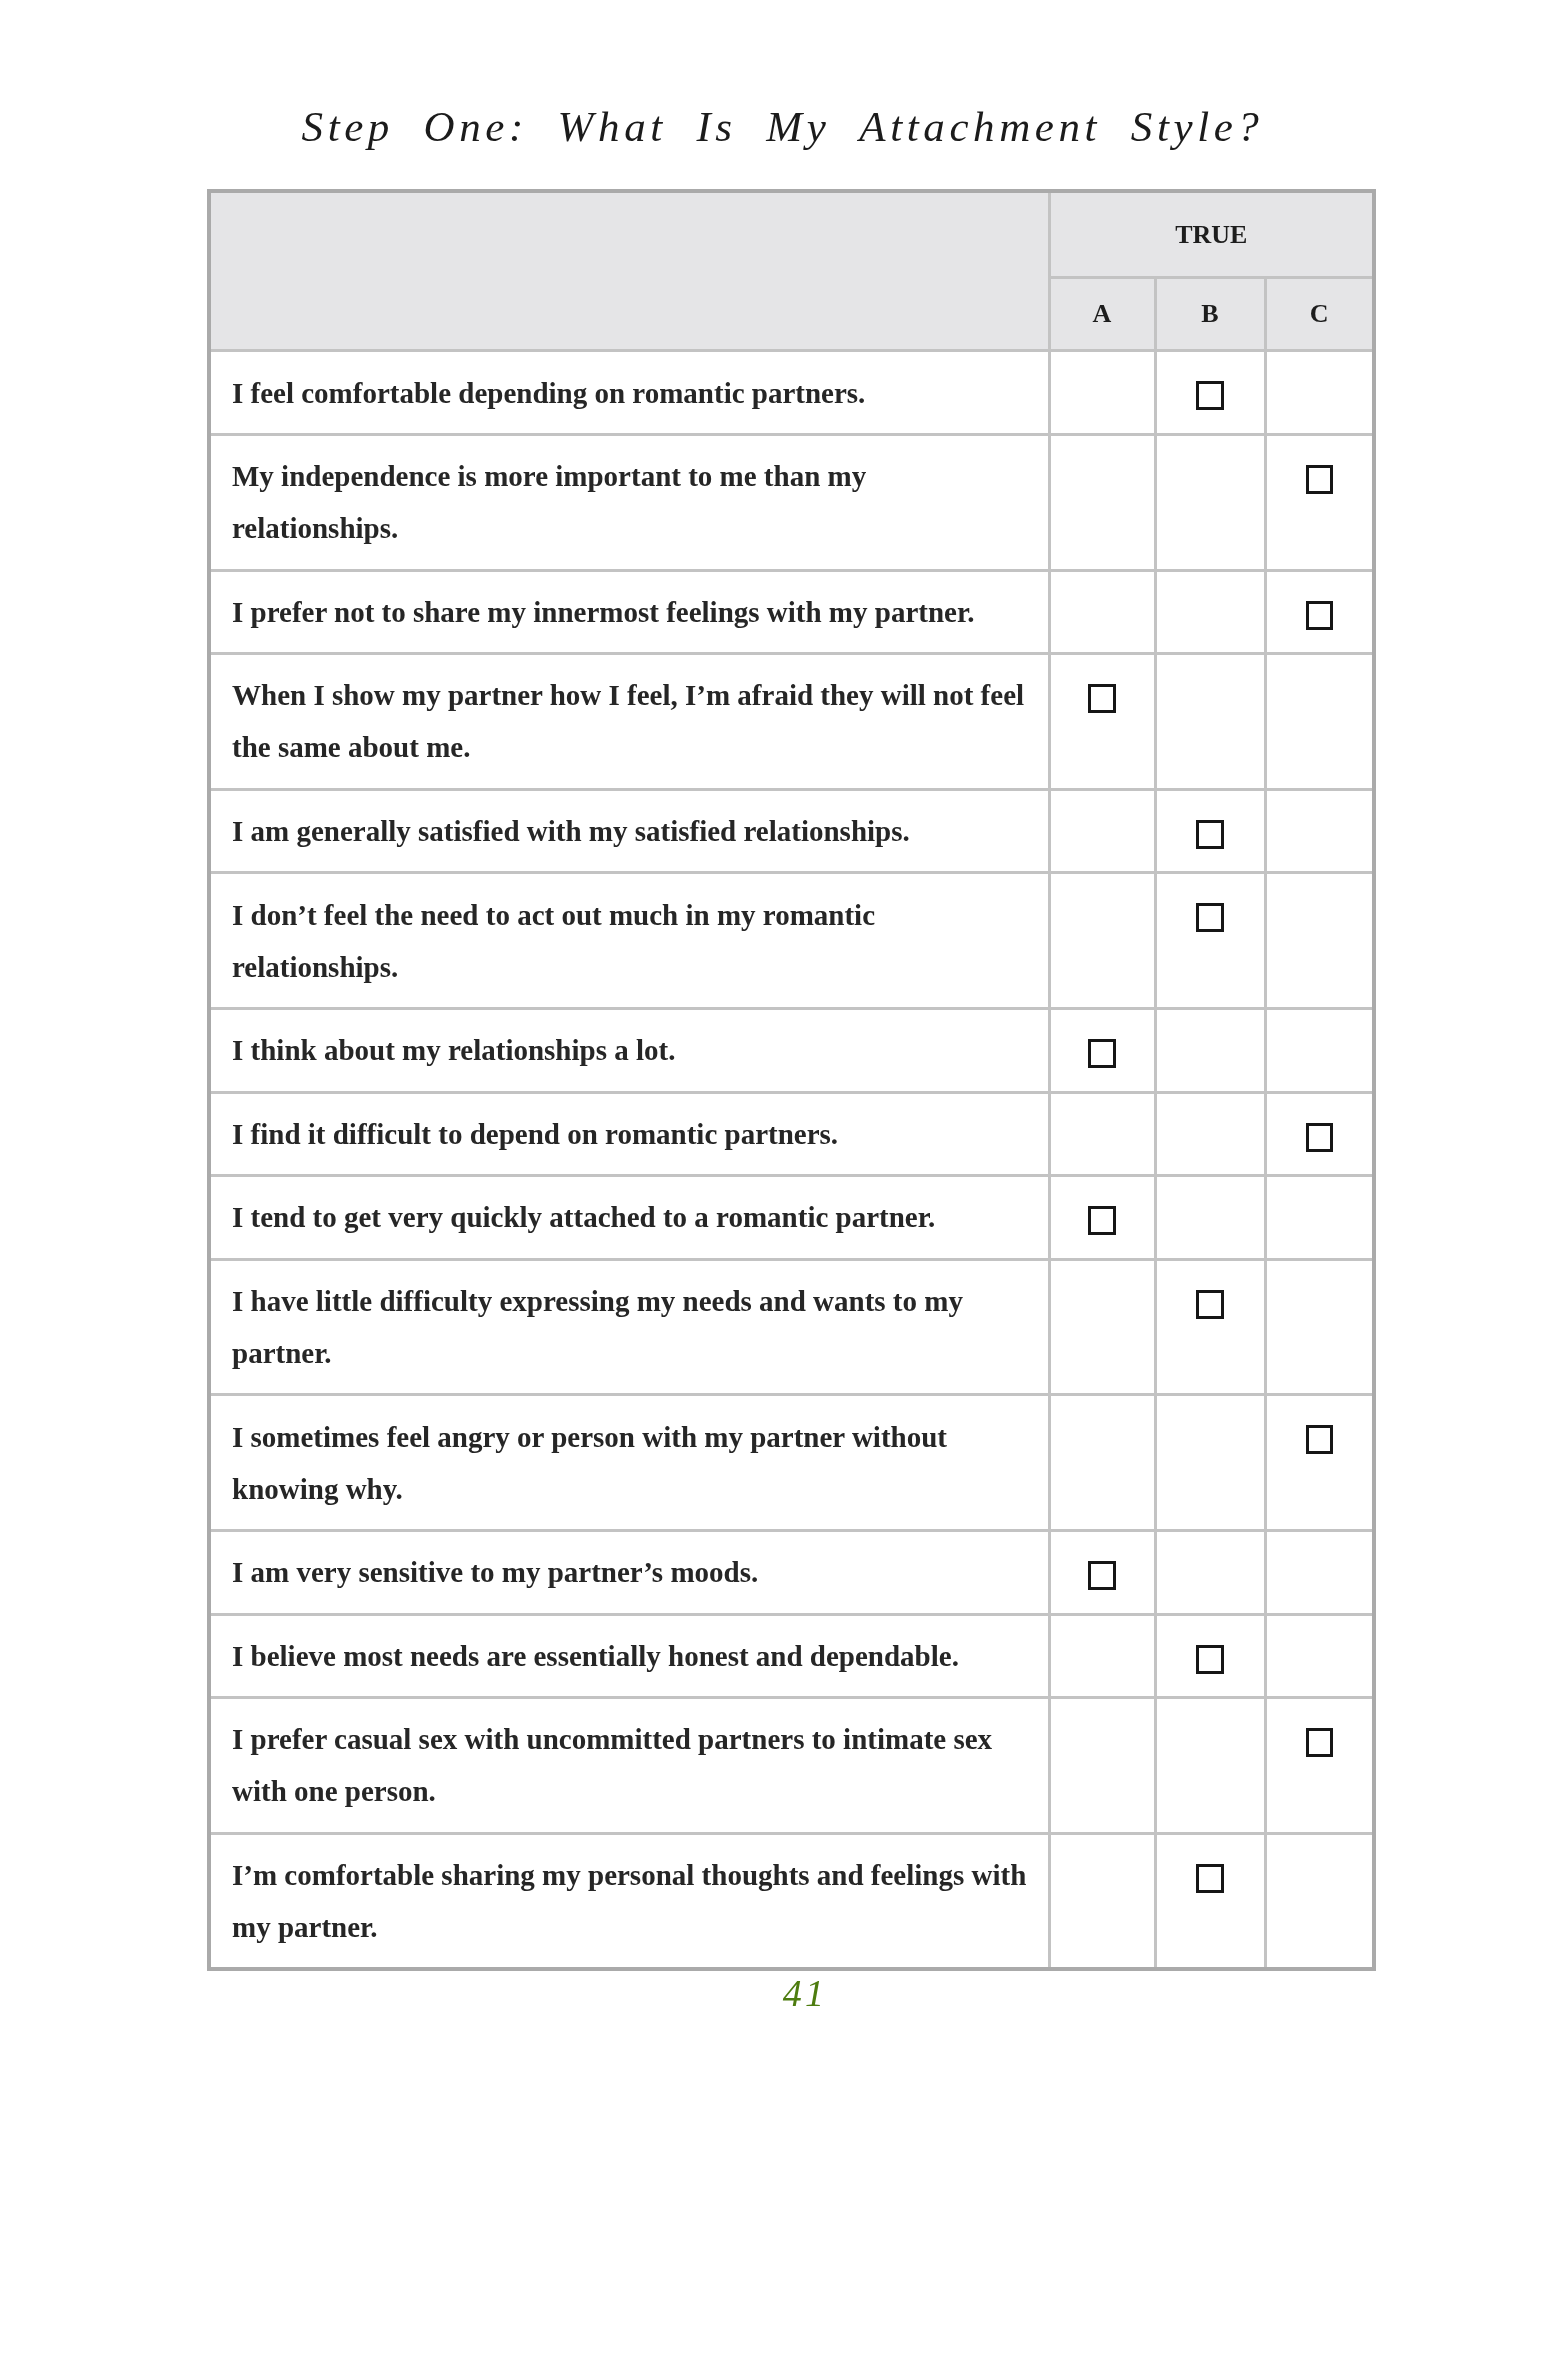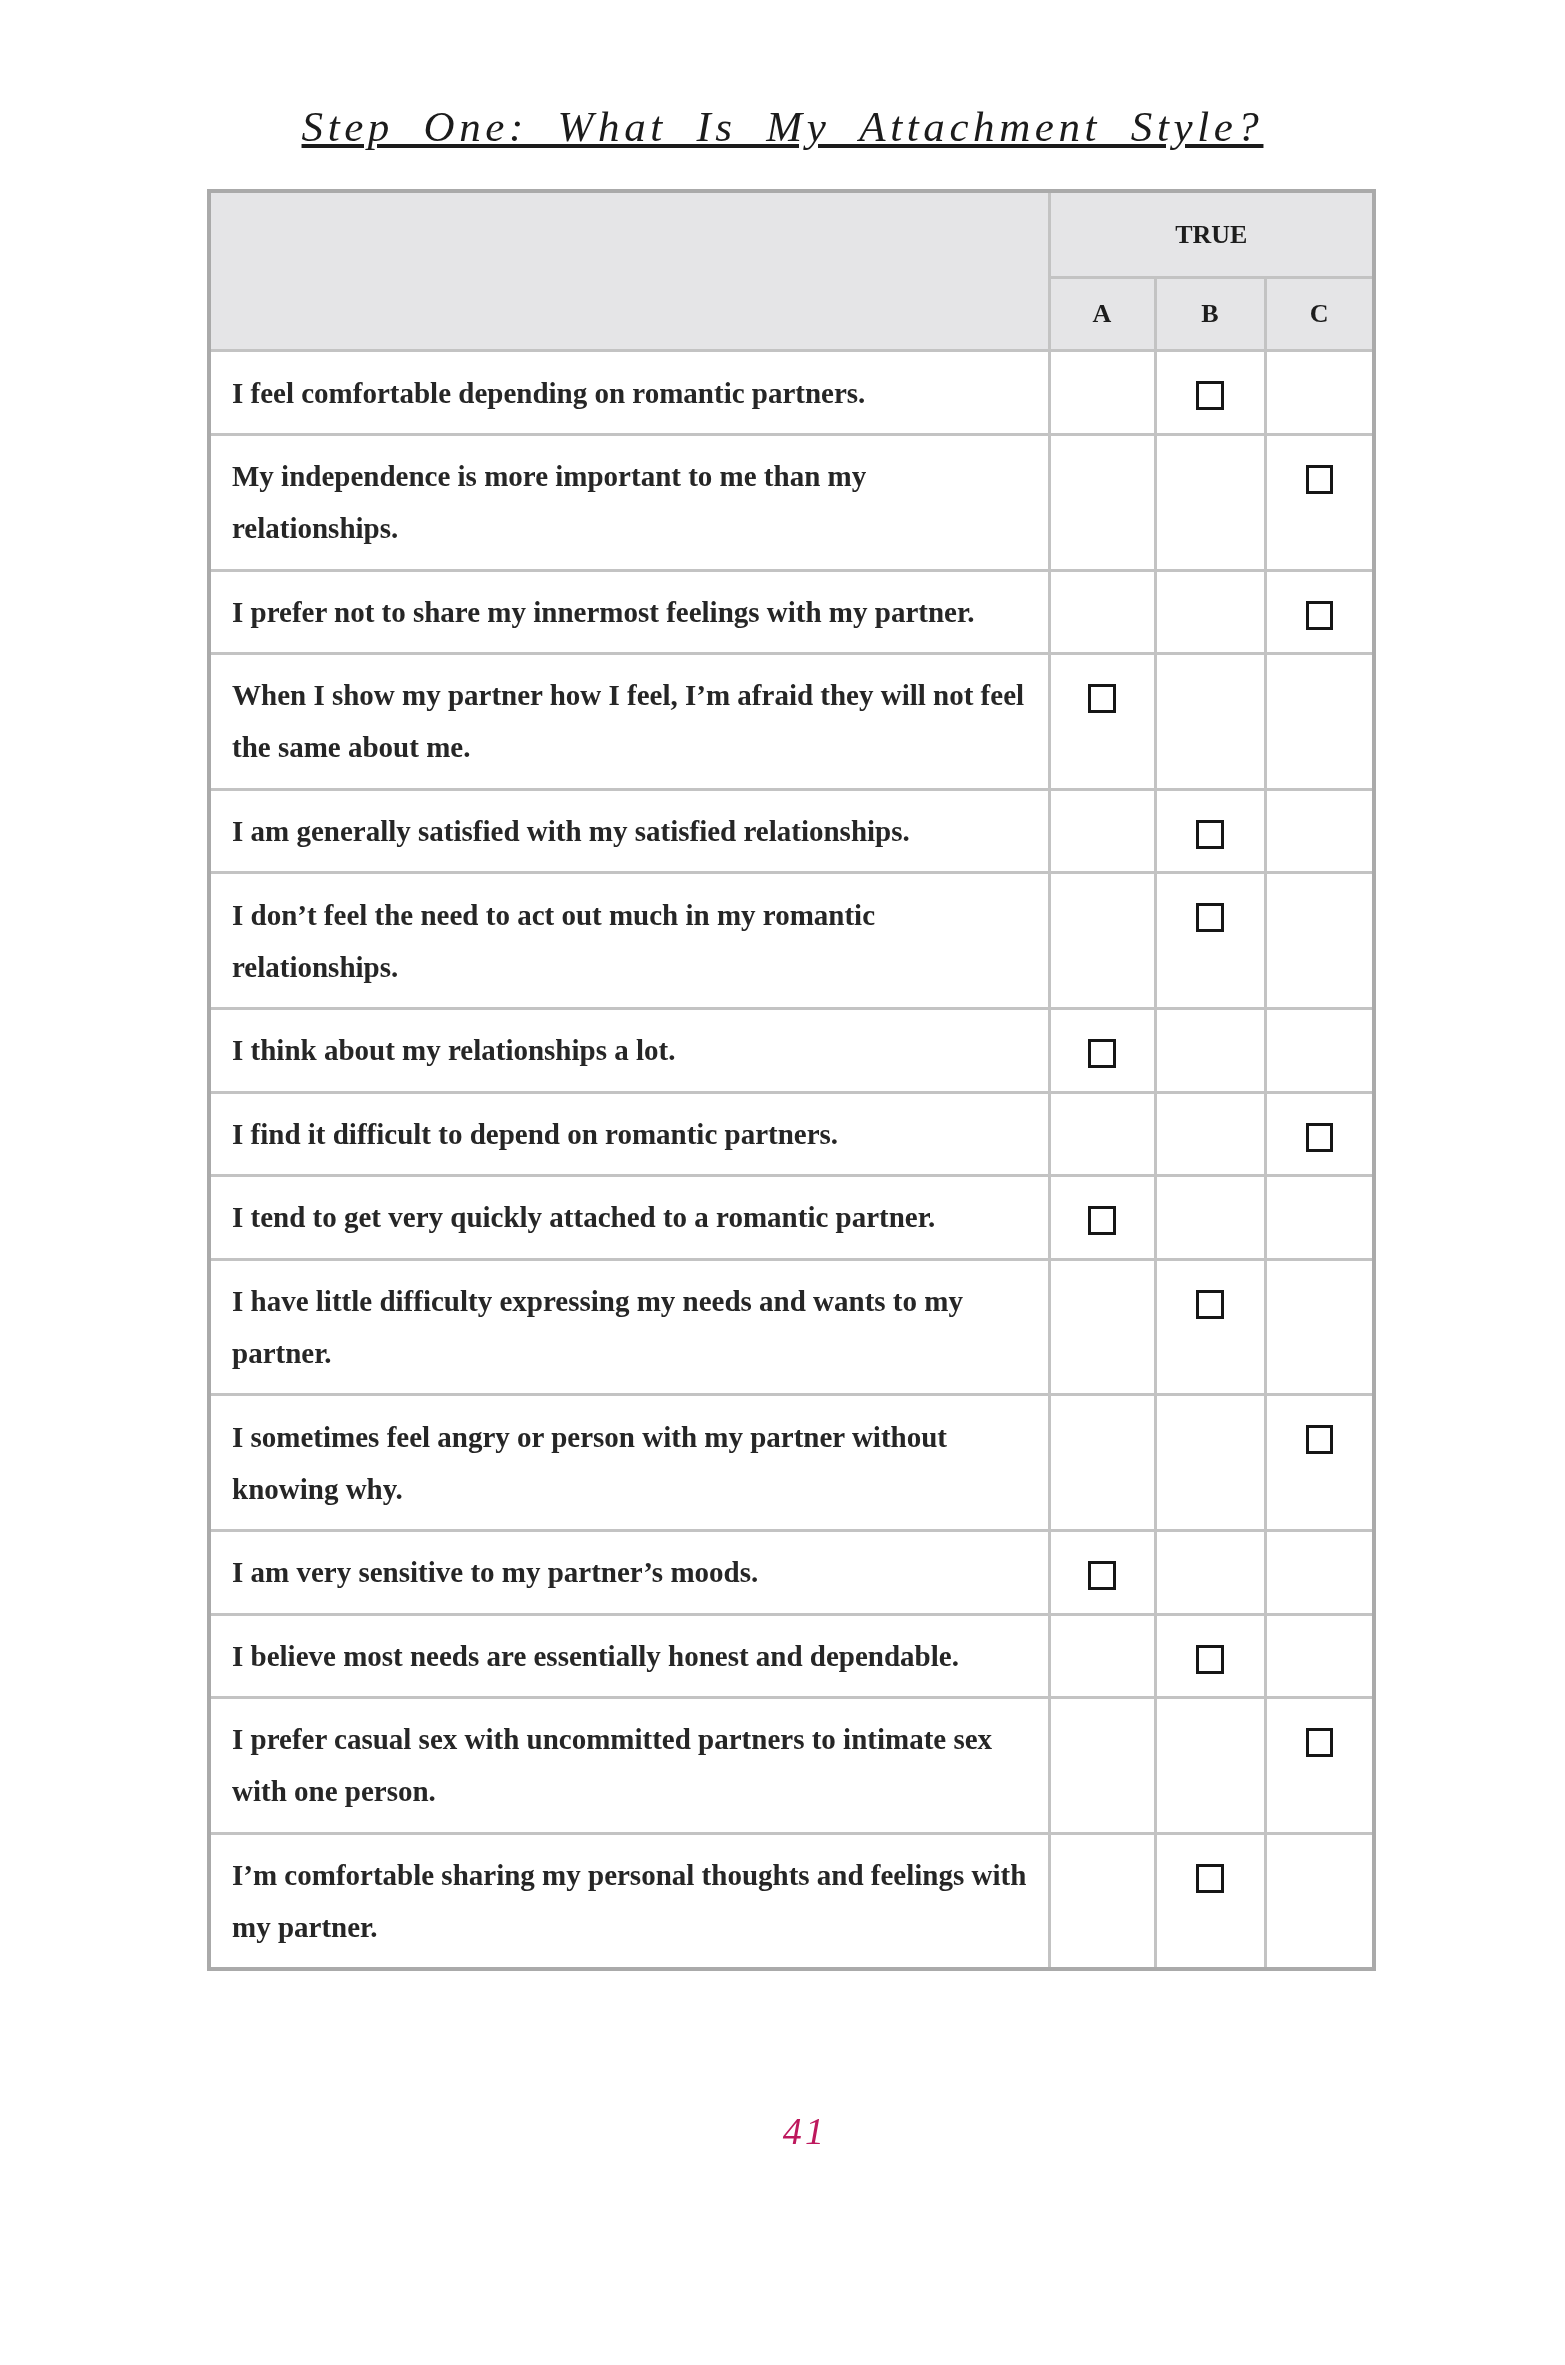--- a/index.html
+++ b/index.html
@@ -28,7 +28,6 @@
     letter-spacing:4.6px;
     word-spacing:14.3px;
     color:#1b1b1b;
-    text-decoration:underline;
   }
   table.quiz{
     margin:26px 0 0 207px;

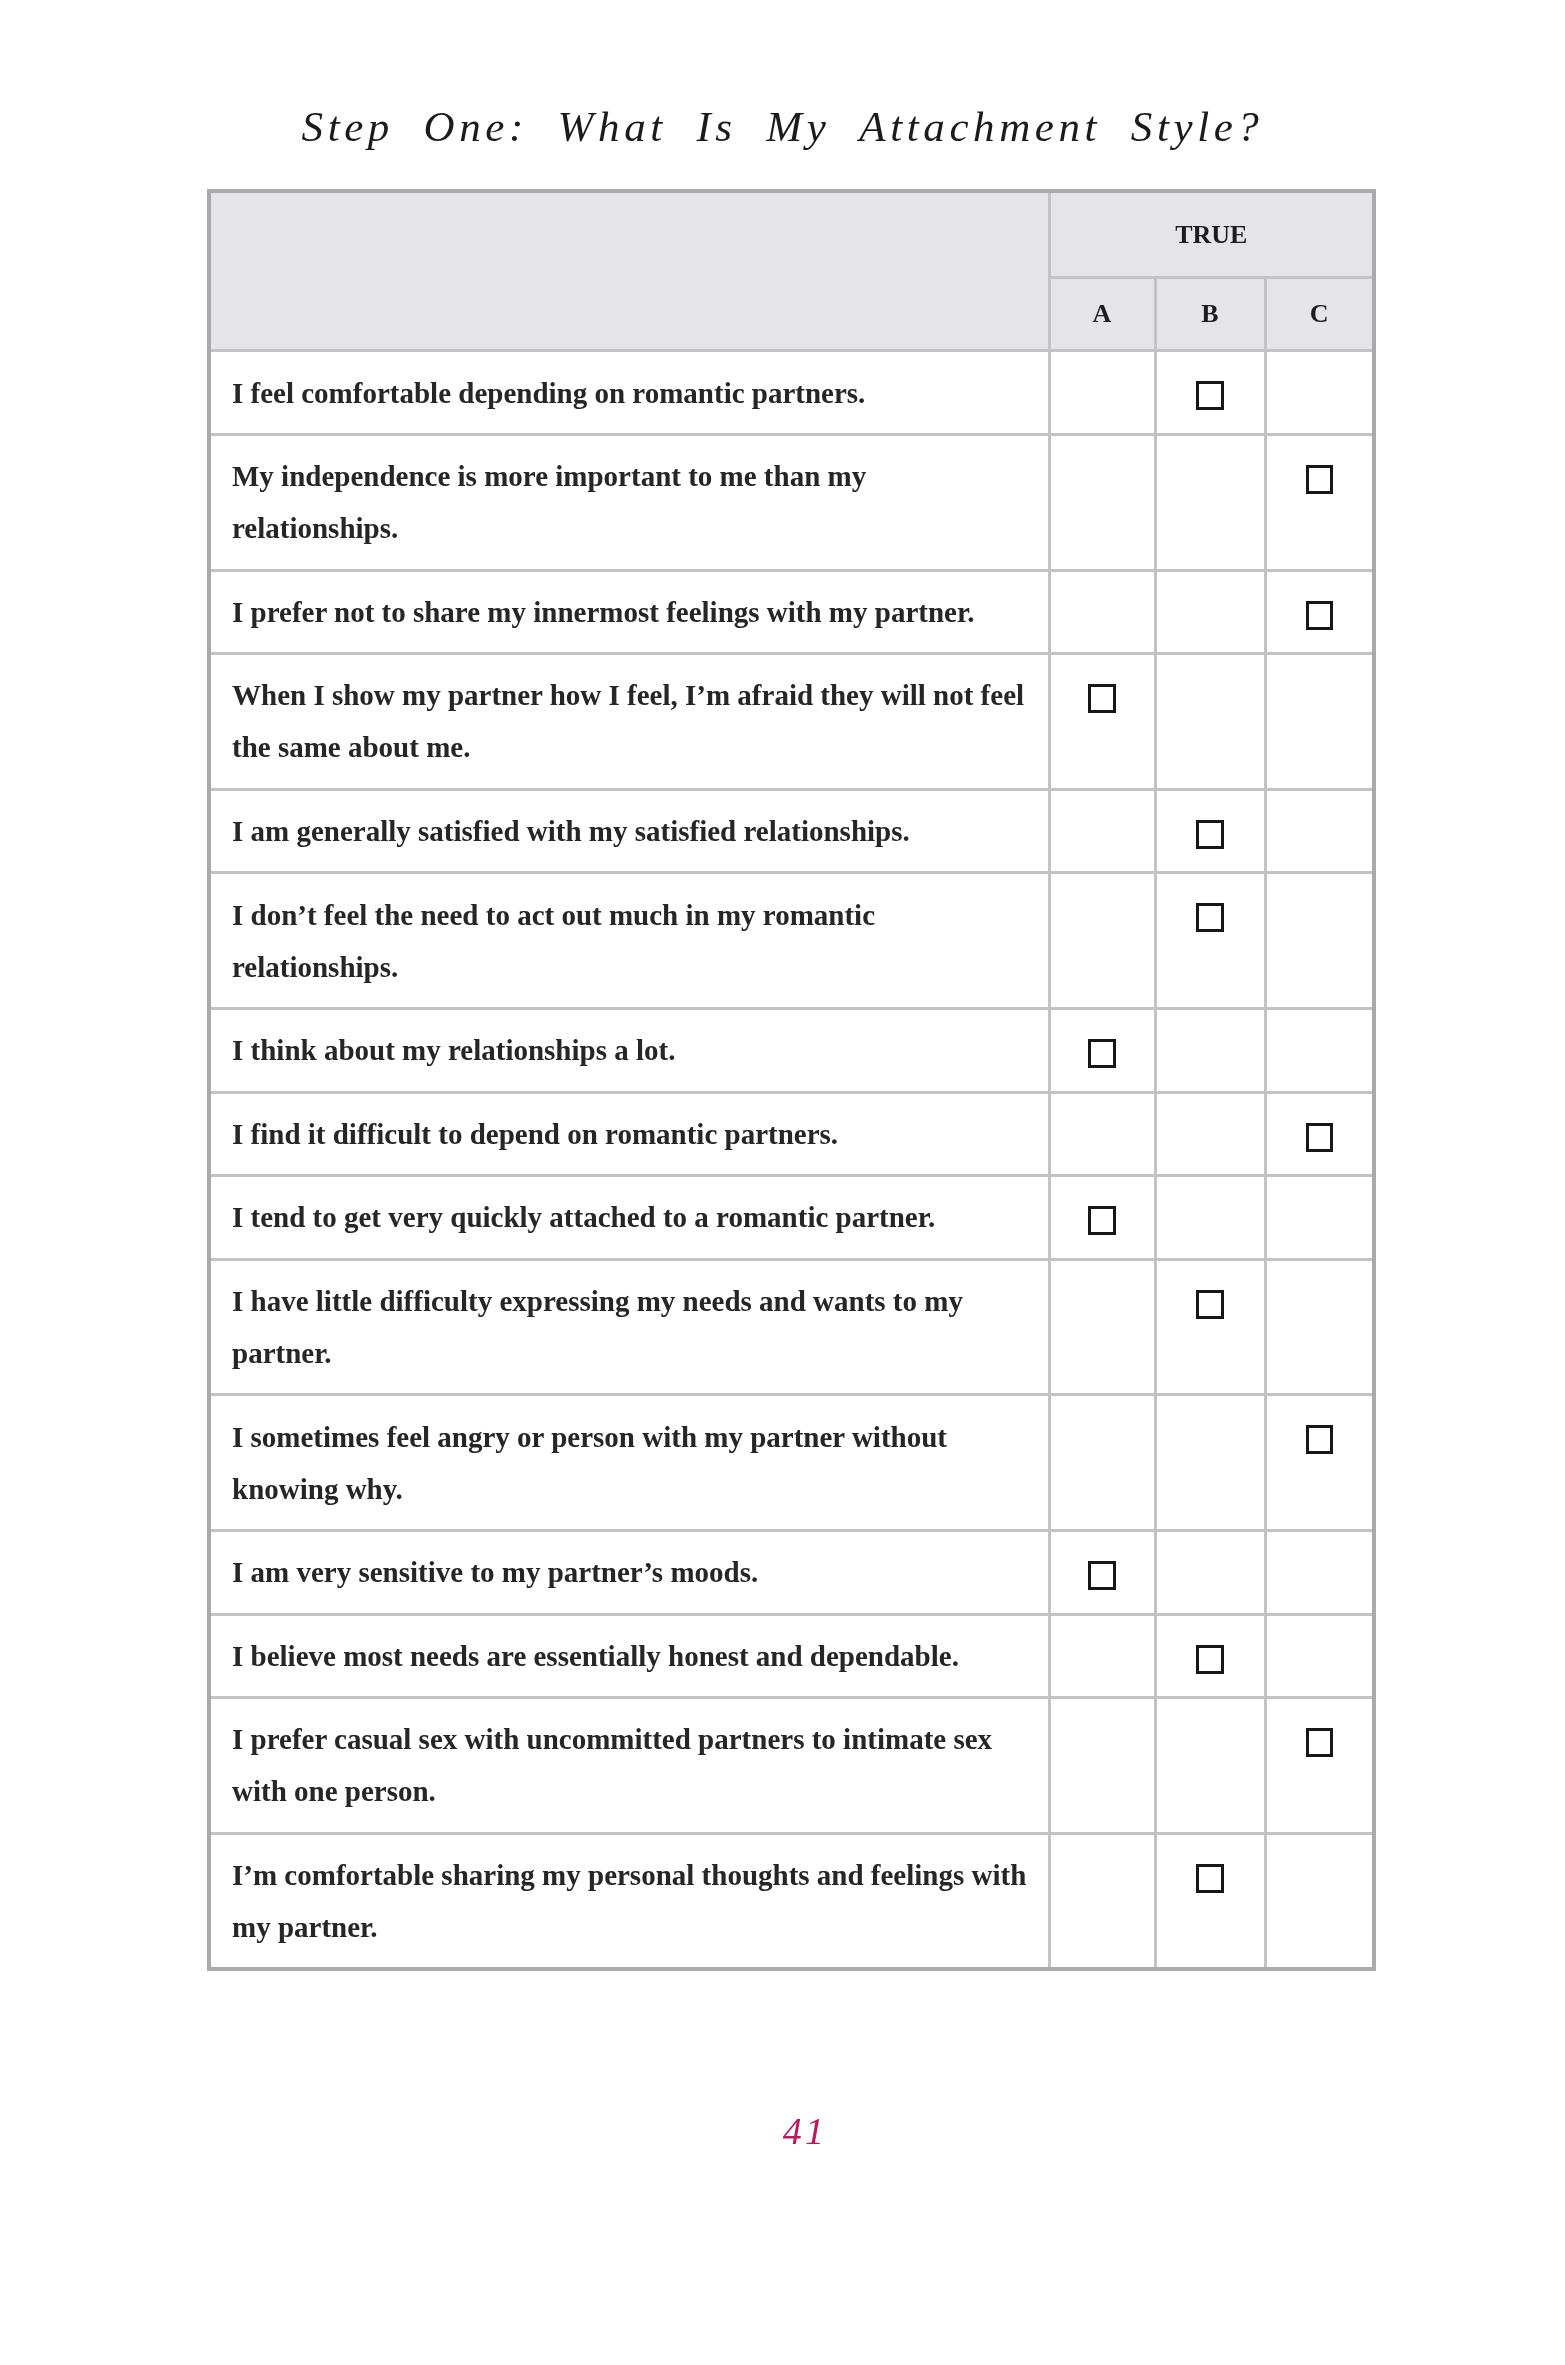--- a/index.html
+++ b/index.html
@@ -72,12 +72,11 @@
     background:#ffffff;
   }
   .page-number{
-    margin-top:138px;
     text-align:center;
     font-style:italic;
     font-size:38px;
     letter-spacing:3.3px;
-    color:#be185d;
+    color:#4d7c0f;
     padding-left:45px;
   }
 </style>

